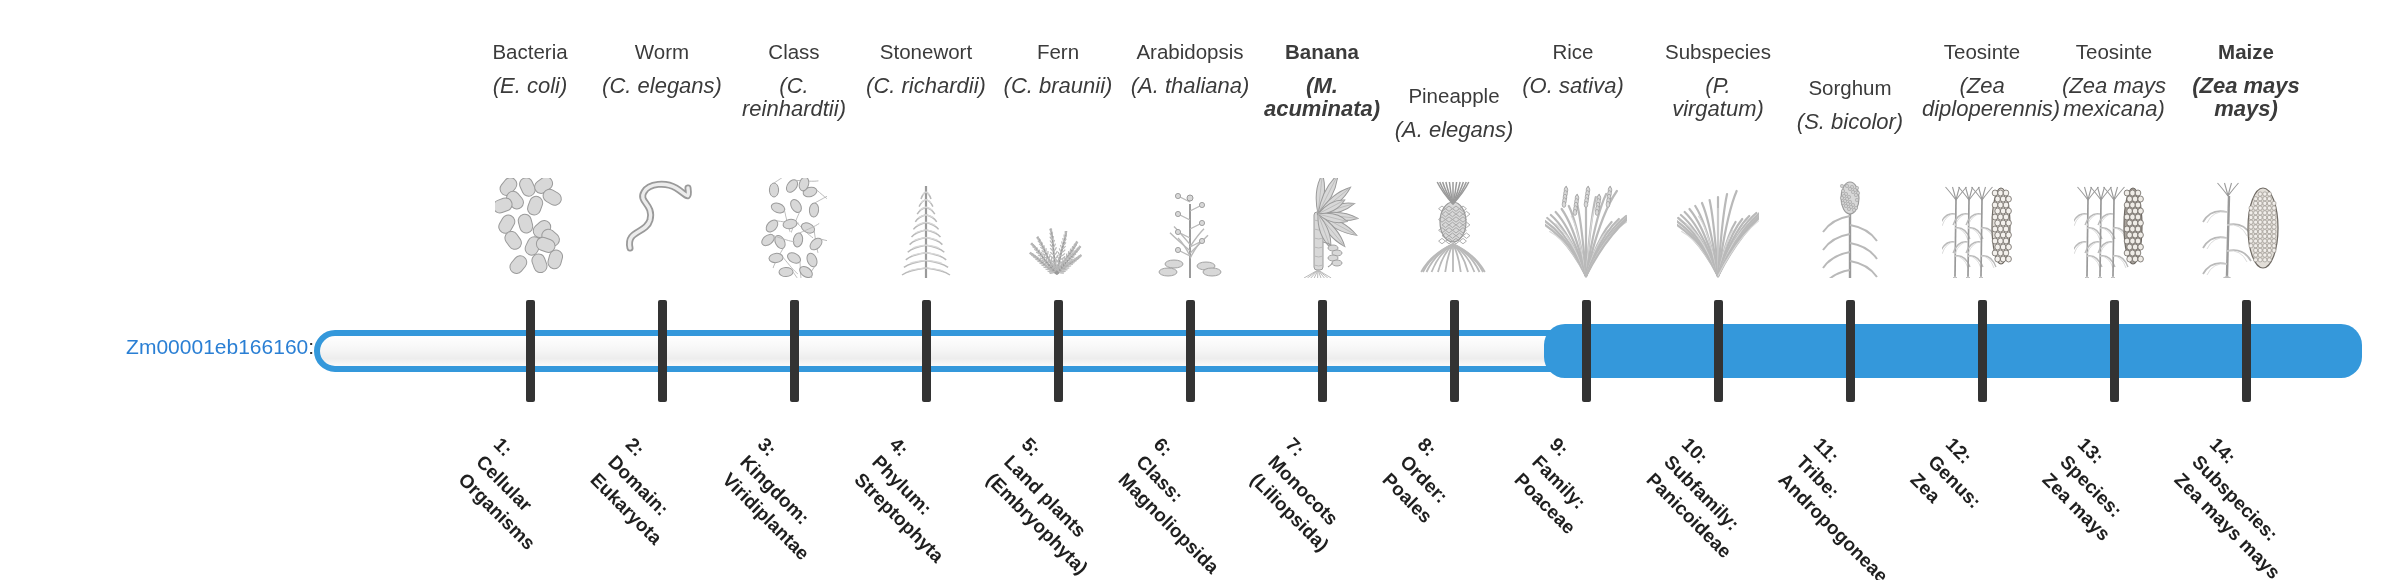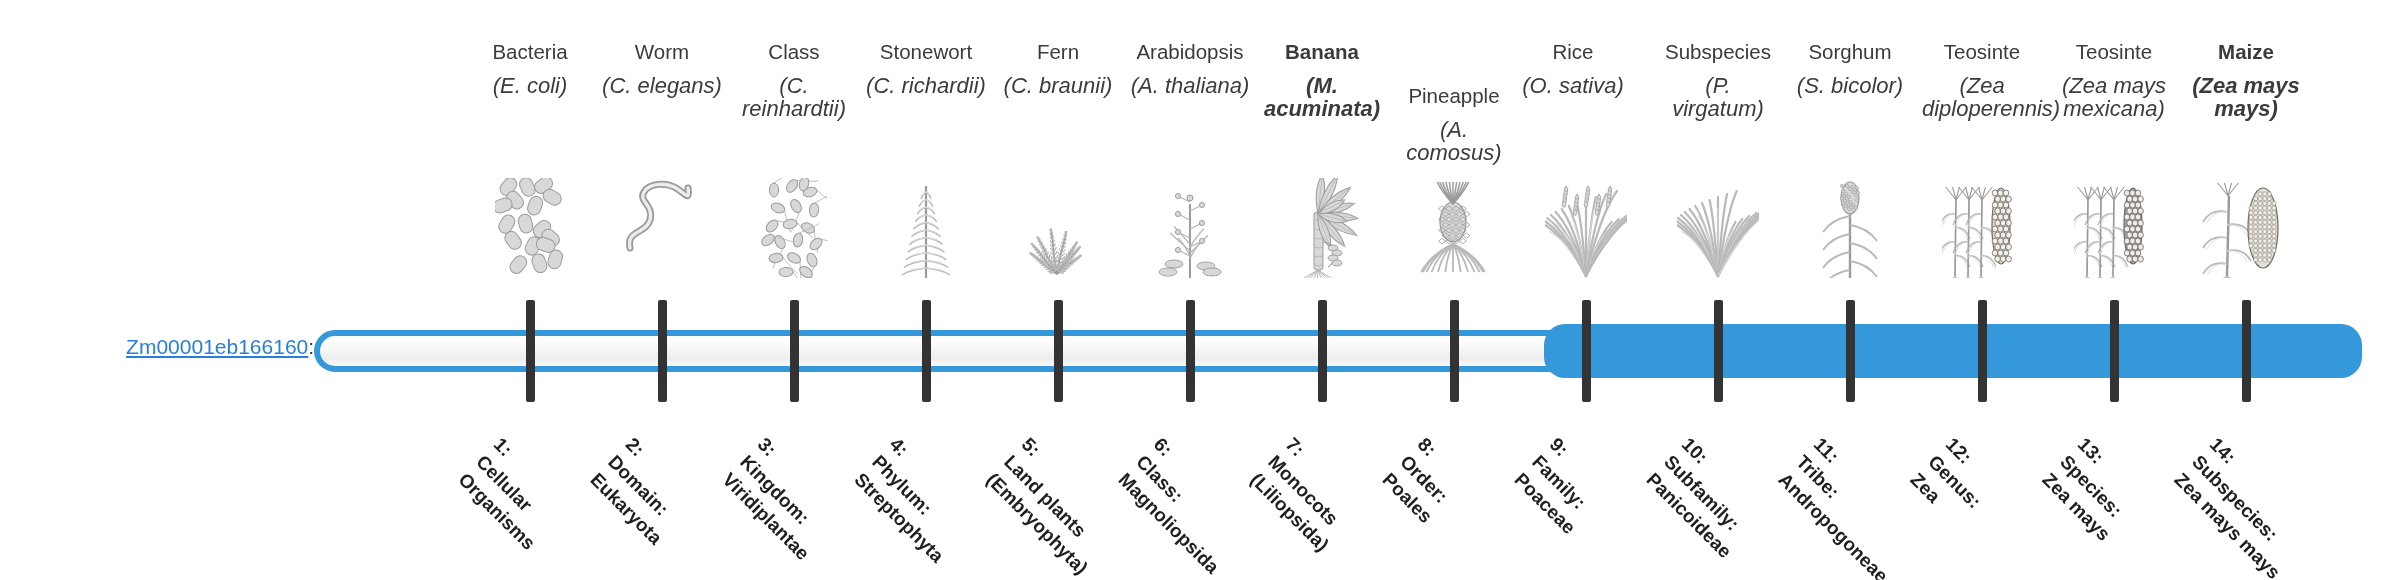--- a/index.html
+++ b/index.html
@@ -99,7 +99,7 @@
         <div class="common">Subspecies</div>
         <div class="latin">(P. virgatum)</div>
       </div>
-      <div class="col" style="left: 1790px;">
+      <div class="col" style="left: 1790px; margin-top: 36px;">
         <div class="common">Sorghum</div>
         <div class="latin">(S. bicolor)</div>
       </div>

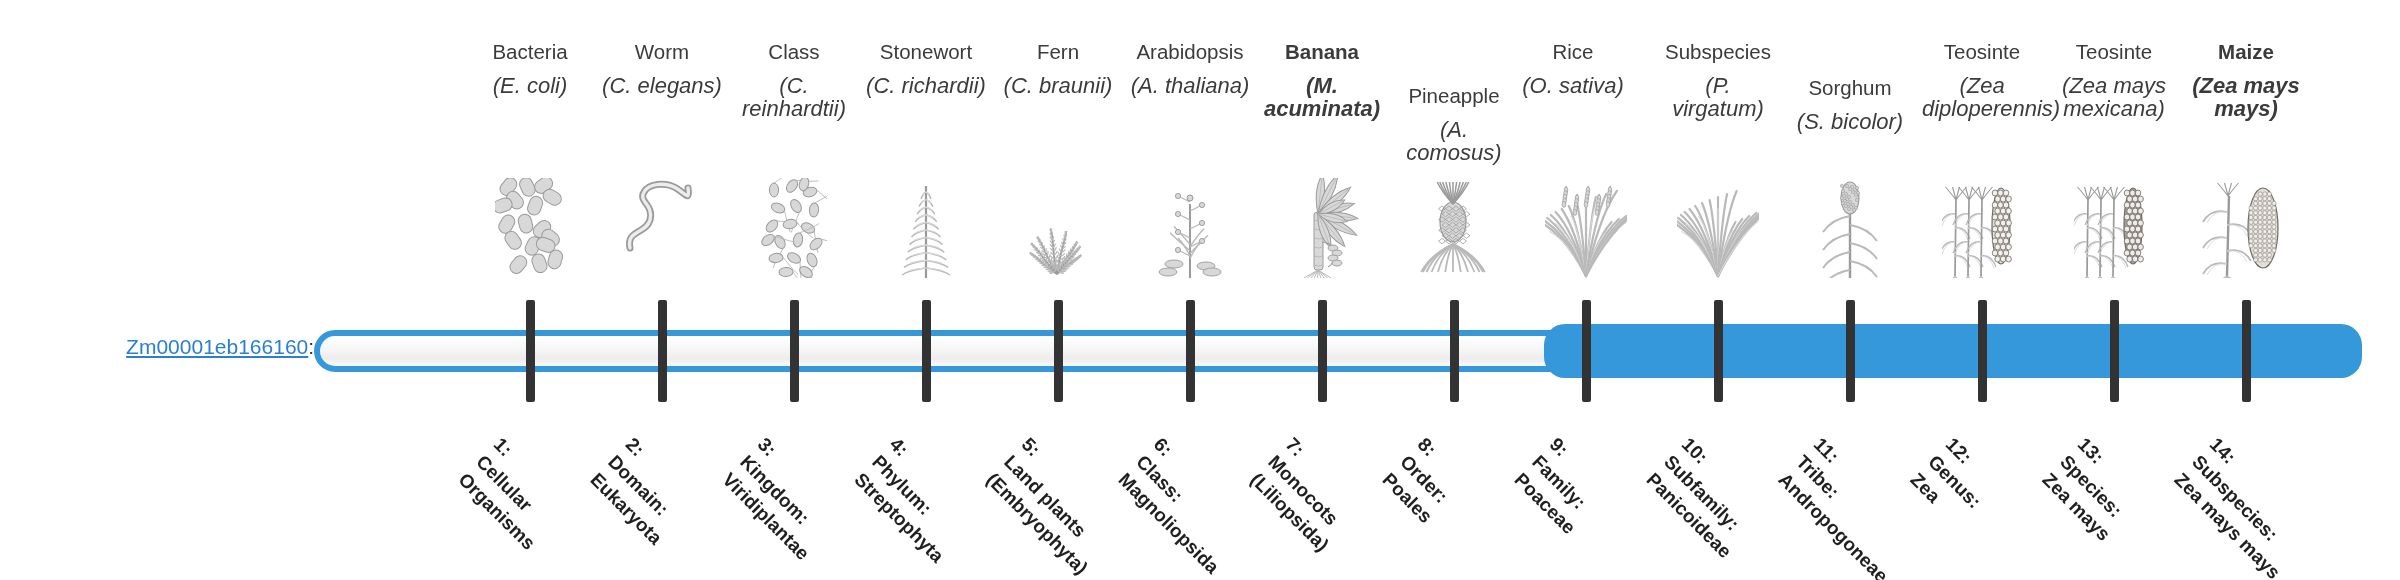--- a/index.html
+++ b/index.html
@@ -89,7 +89,7 @@
       </div>
       <div class="col" style="left: 1394px; margin-top: 44px;">
         <div class="common">Pineapple</div>
-        <div class="latin">(A. comosus)</div>
+        <div class="latin">(A. elegans)</div>
       </div>
       <div class="col" style="left: 1513px;">
         <div class="common">Rice</div>

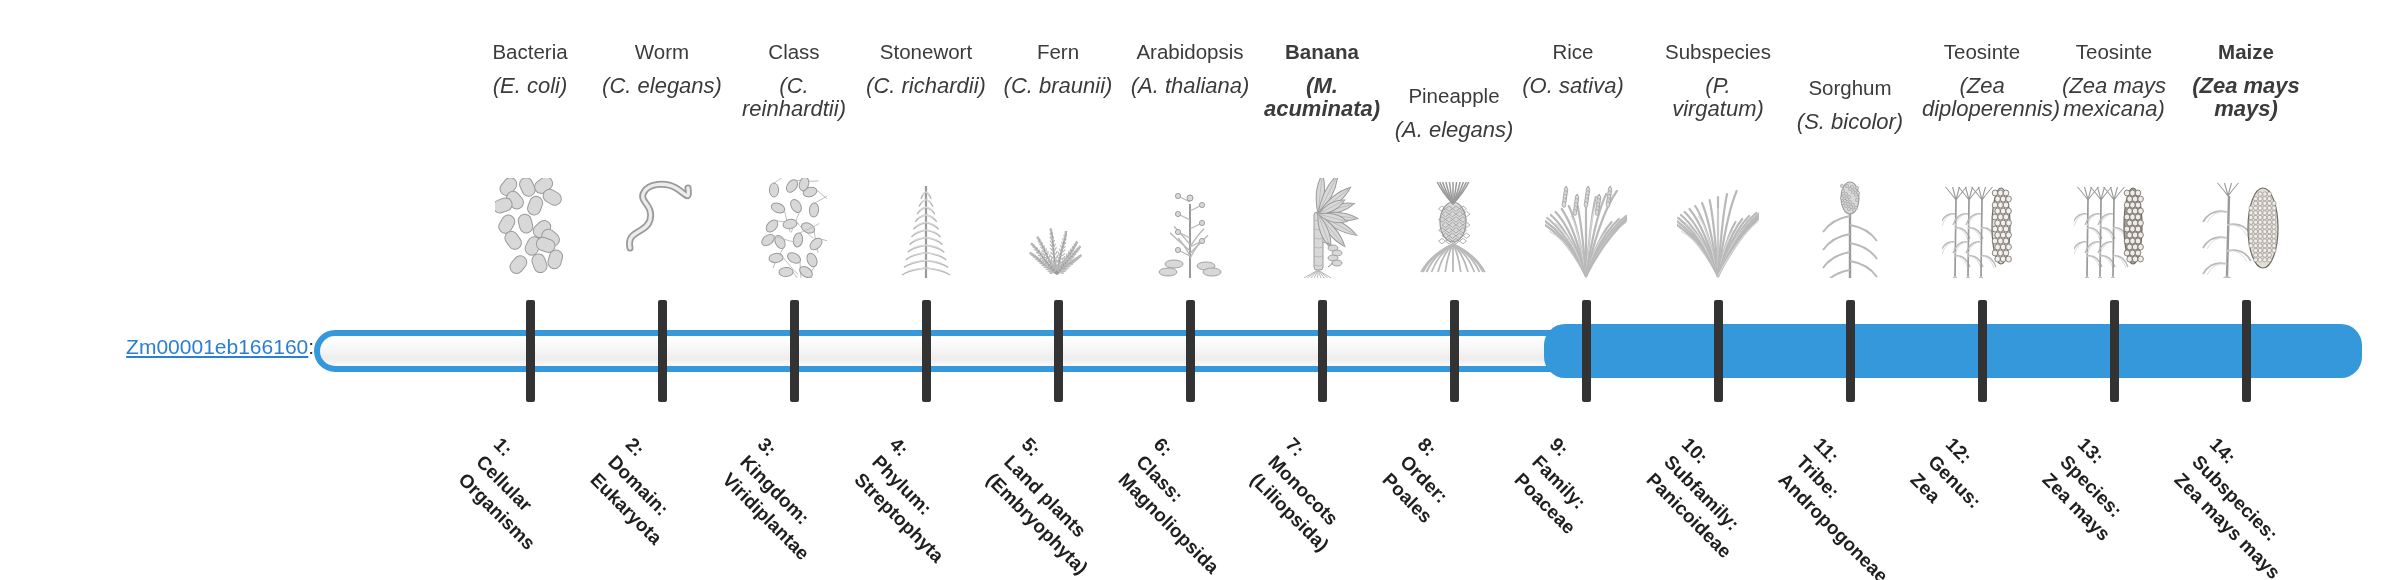--- a/index.html
+++ b/index.html
@@ -15,7 +15,7 @@
     position:absolute;left:40px;top:335px;width:420px;
     text-align:right;font-size:21px;color:#333;white-space:nowrap;
   }
-  .gene-link{color:#2a7fd4;text-decoration:underline;cursor:pointer;}
+  .gene-link{color:#2a7fd4;cursor:pointer;}
 
   
   .col{position:absolute;top:40px;width:120px;text-align:center;}

